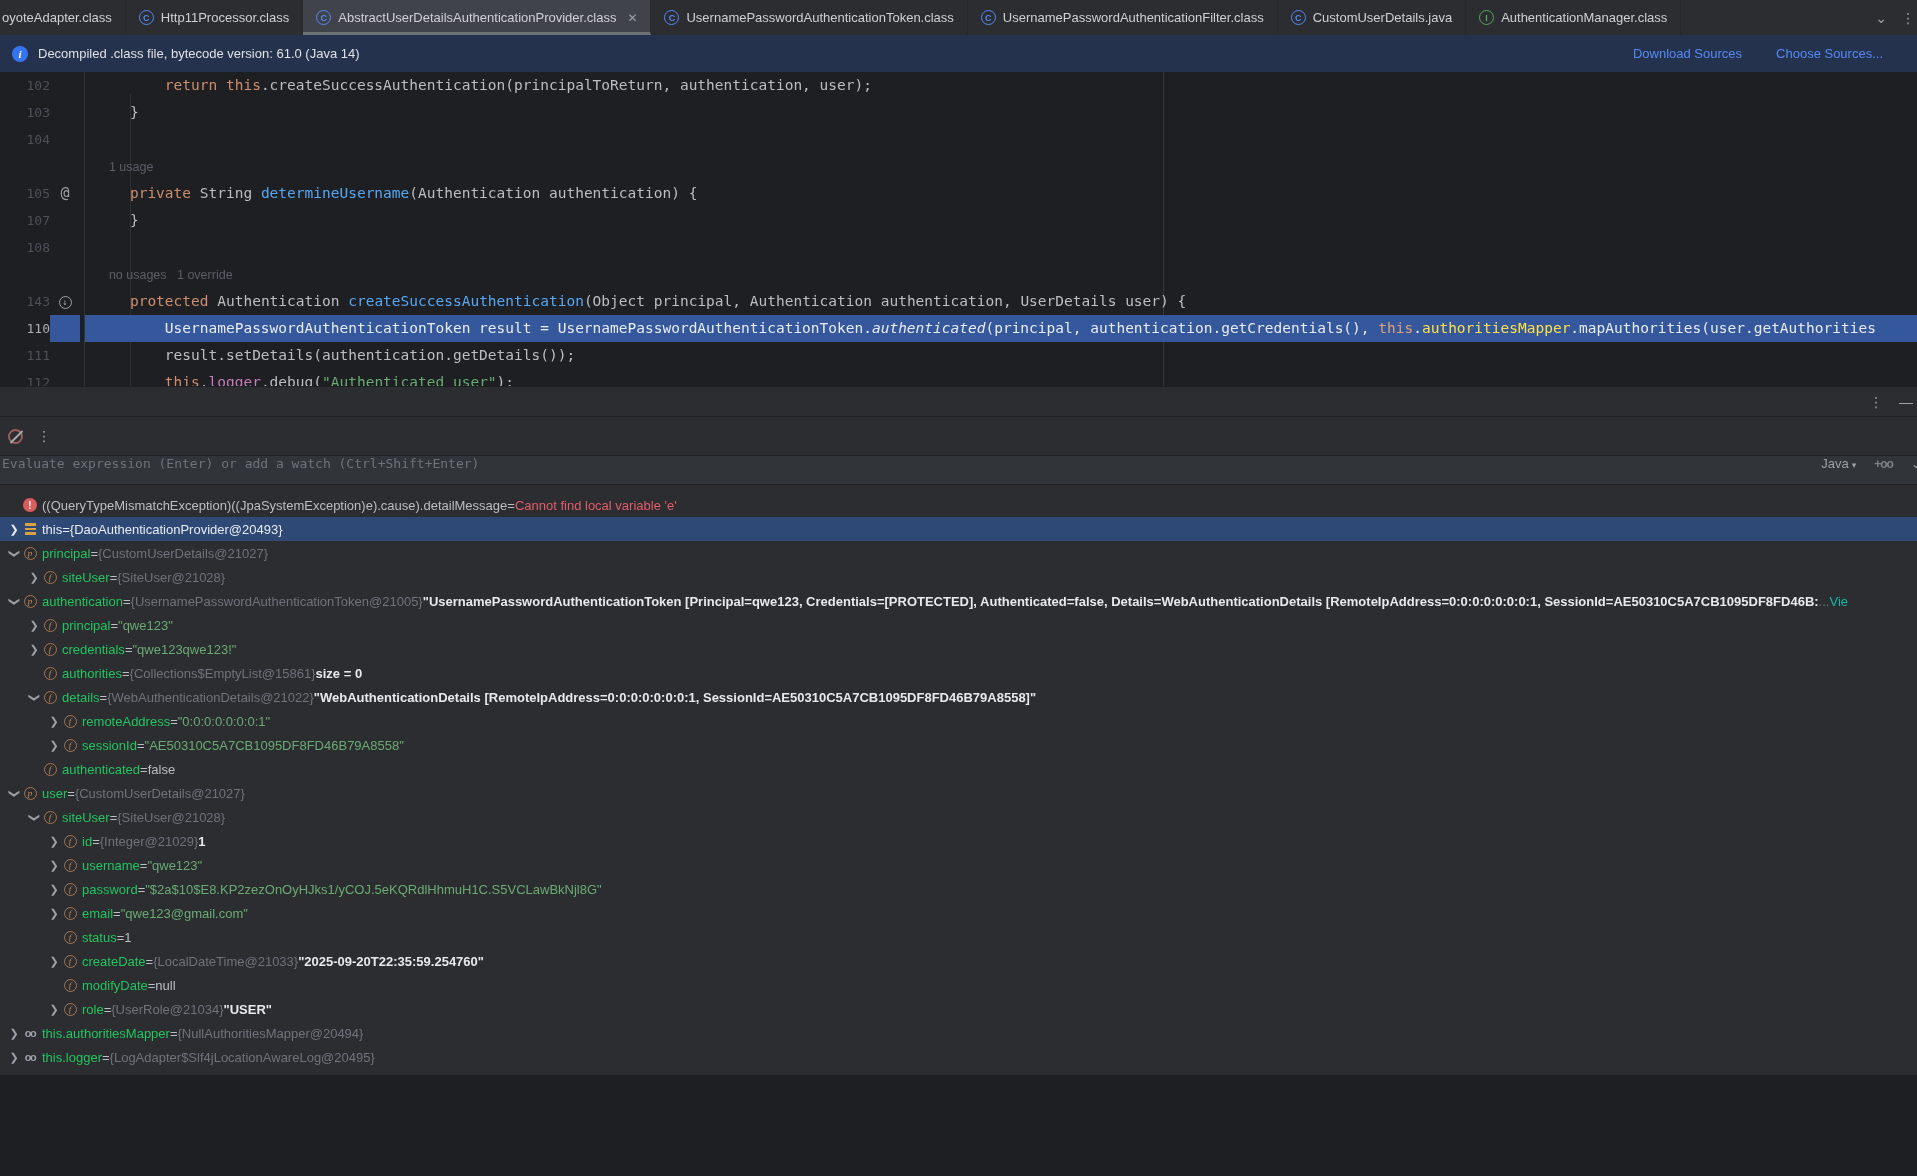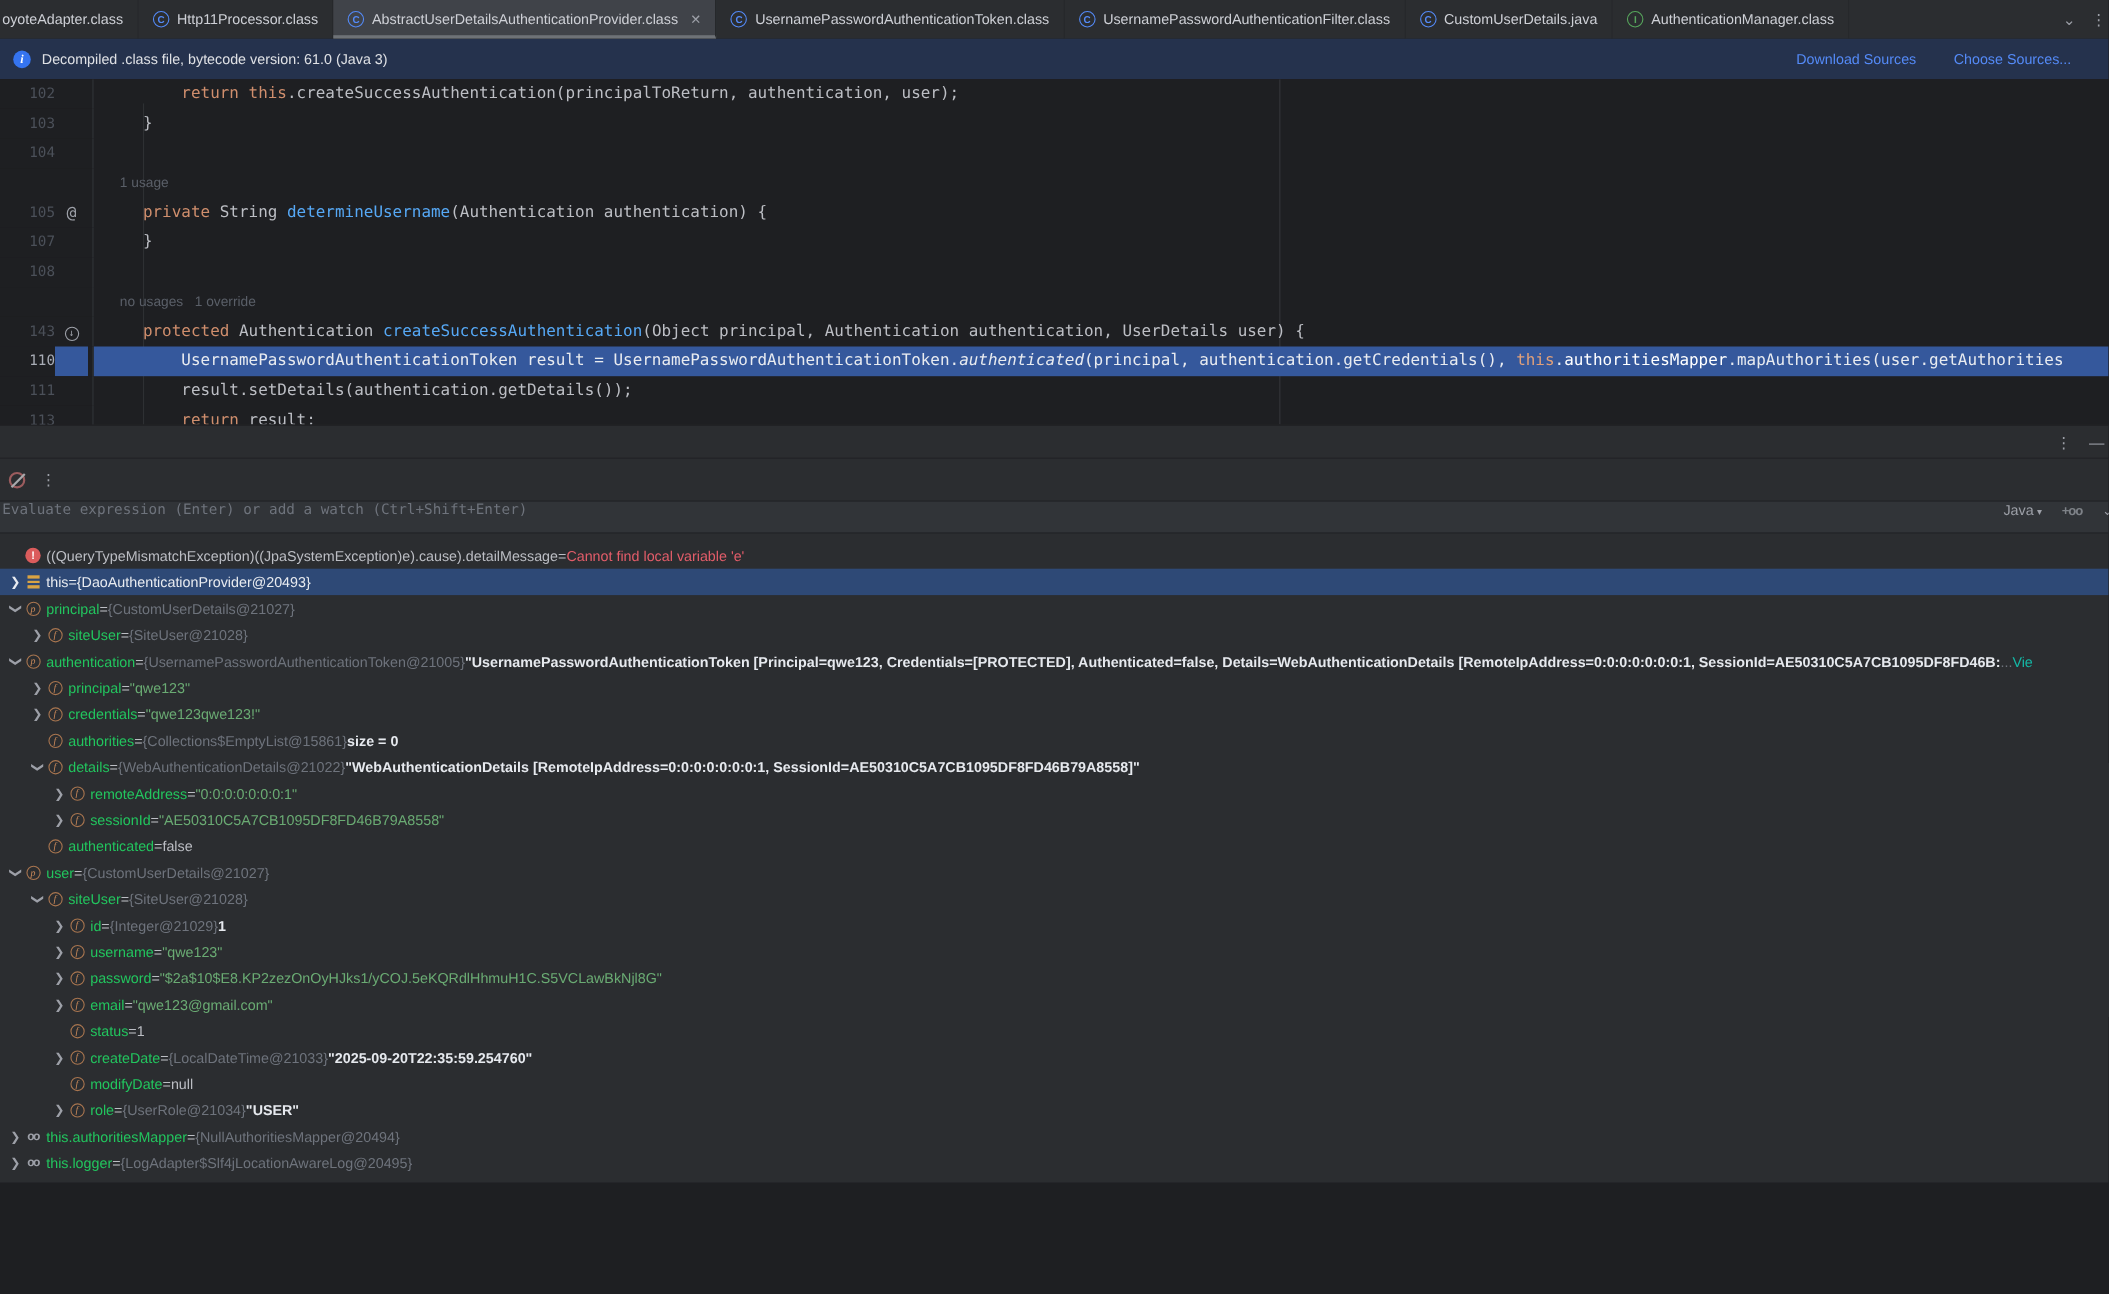--- a/index.html
+++ b/index.html
@@ -138,7 +138,7 @@
 
 <div class="banner">
   <span class="info">i</span>
-  <span>Decompiled .class file, bytecode version: 61.0 (Java 3)</span>
+  <span>Decompiled .class file, bytecode version: 61.0 (Java 14)</span>
   <span class="spacer"></span>
   <a href="#">Download Sources</a>
   <a href="#">Choose Sources...</a>

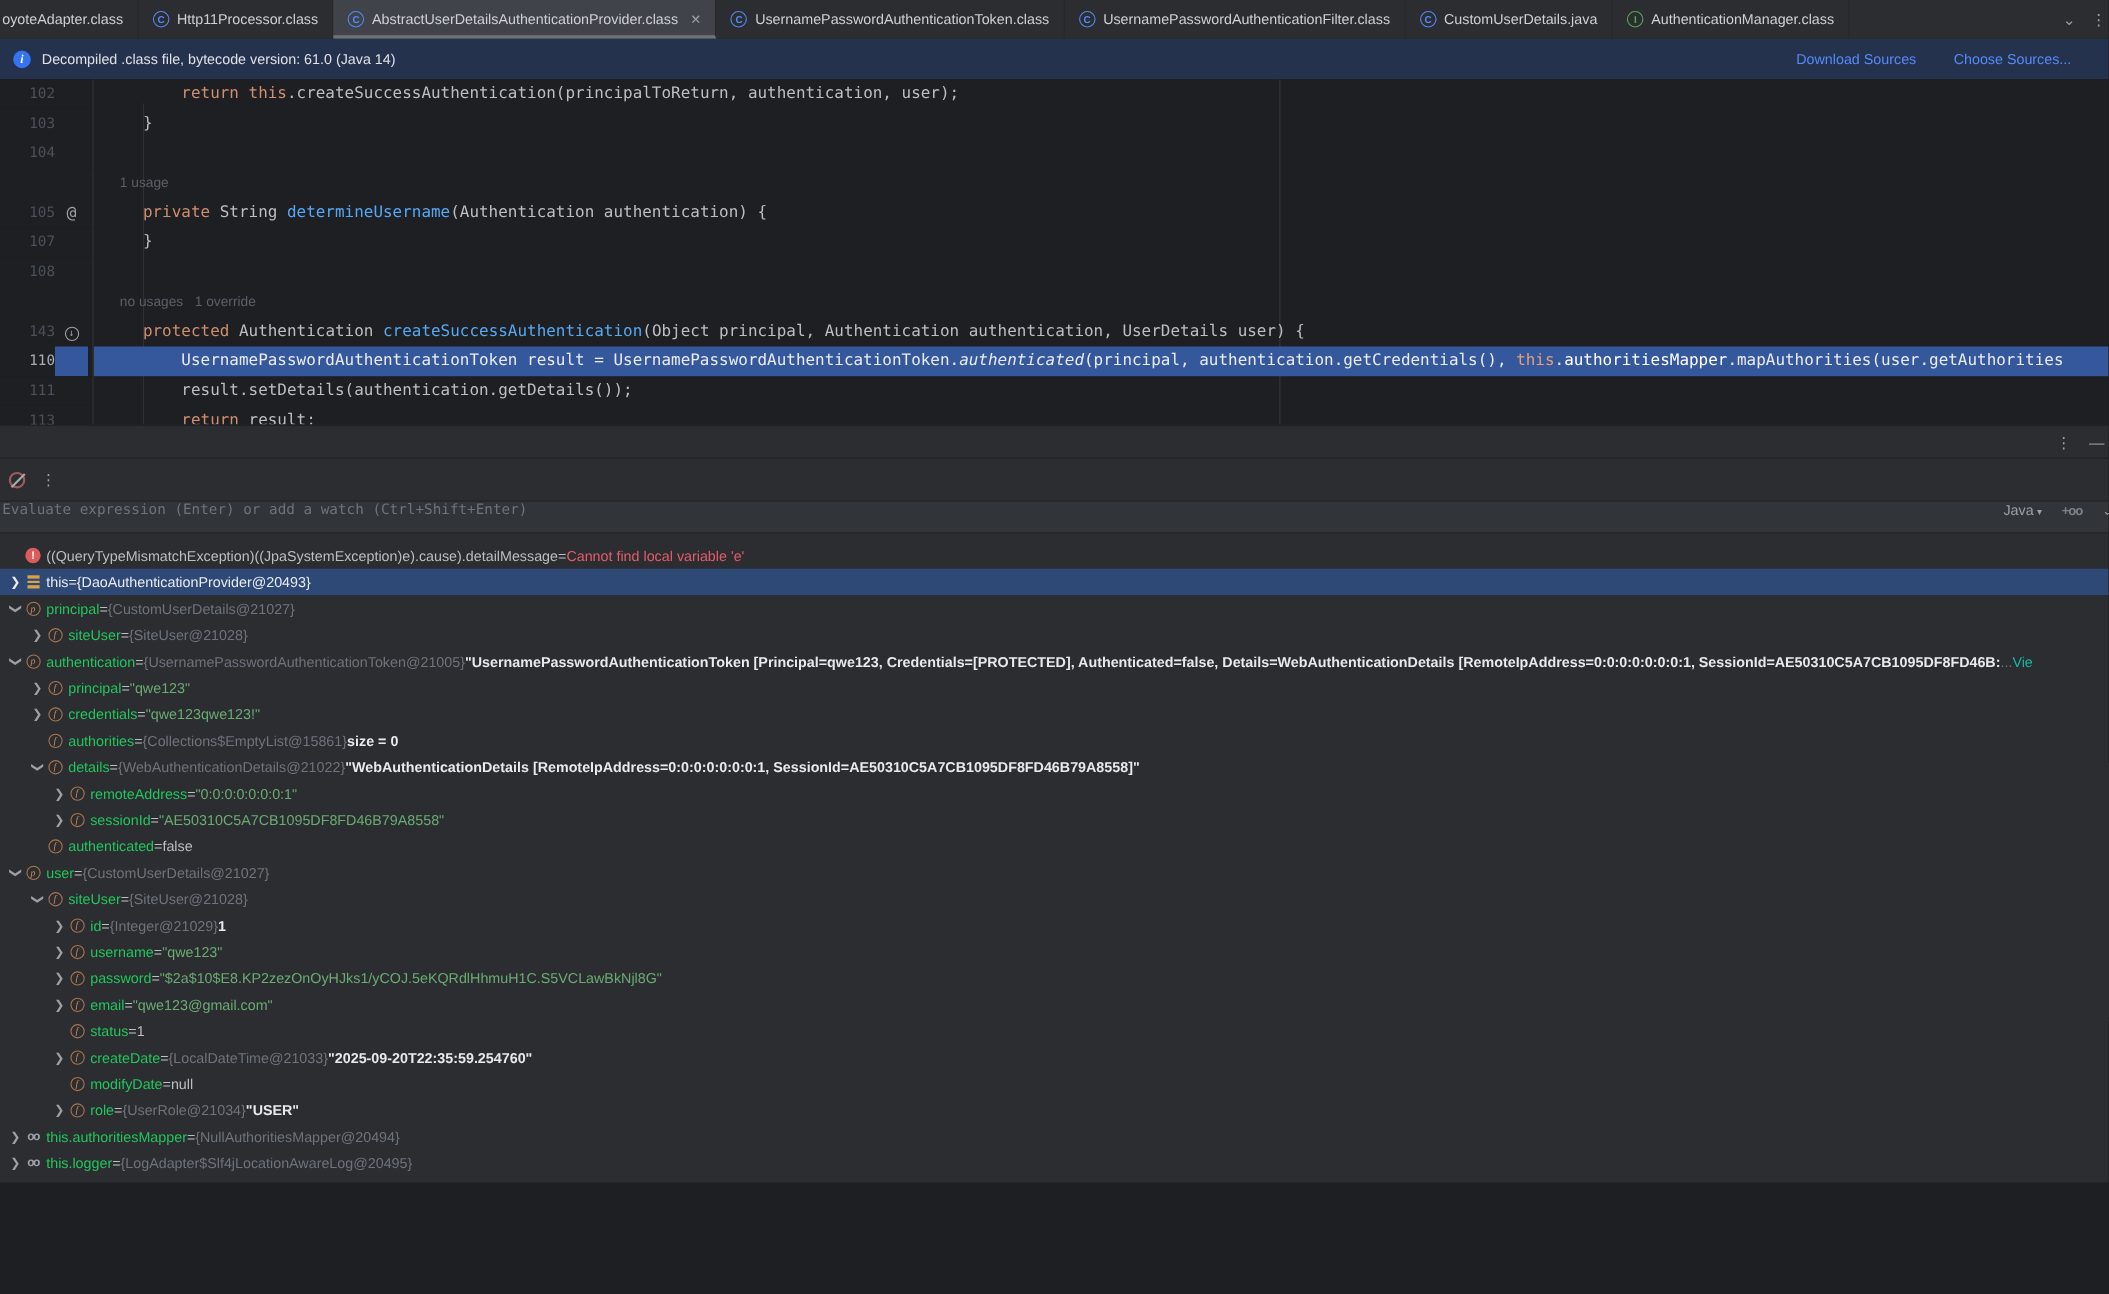--- a/index.html
+++ b/index.html
@@ -45,7 +45,7 @@
   .tk-k { color:#cf8e6d; } .eline.hl .tk-k { color:#e0a07a; }
   .tk-s { color:#6aab73; }
   .tk-f { color:#56a8f5; }
-  .tk-p { color:#c77dbb; } .eline.hl .tk-p { color:#ffffff; }
+  .tk-p { color:#c77dbb; } .eline.hl .tk-p { color:#fde047; }
   .tk-i { font-style:italic; }
   .inlay { color:#5a5f68; font-size:12.5px; font-family:"Liberation Sans",sans-serif; }
   .ovr-ic { display:inline-flex; width:13px; height:13px; border:1px solid #9da0a8; border-radius:50%;

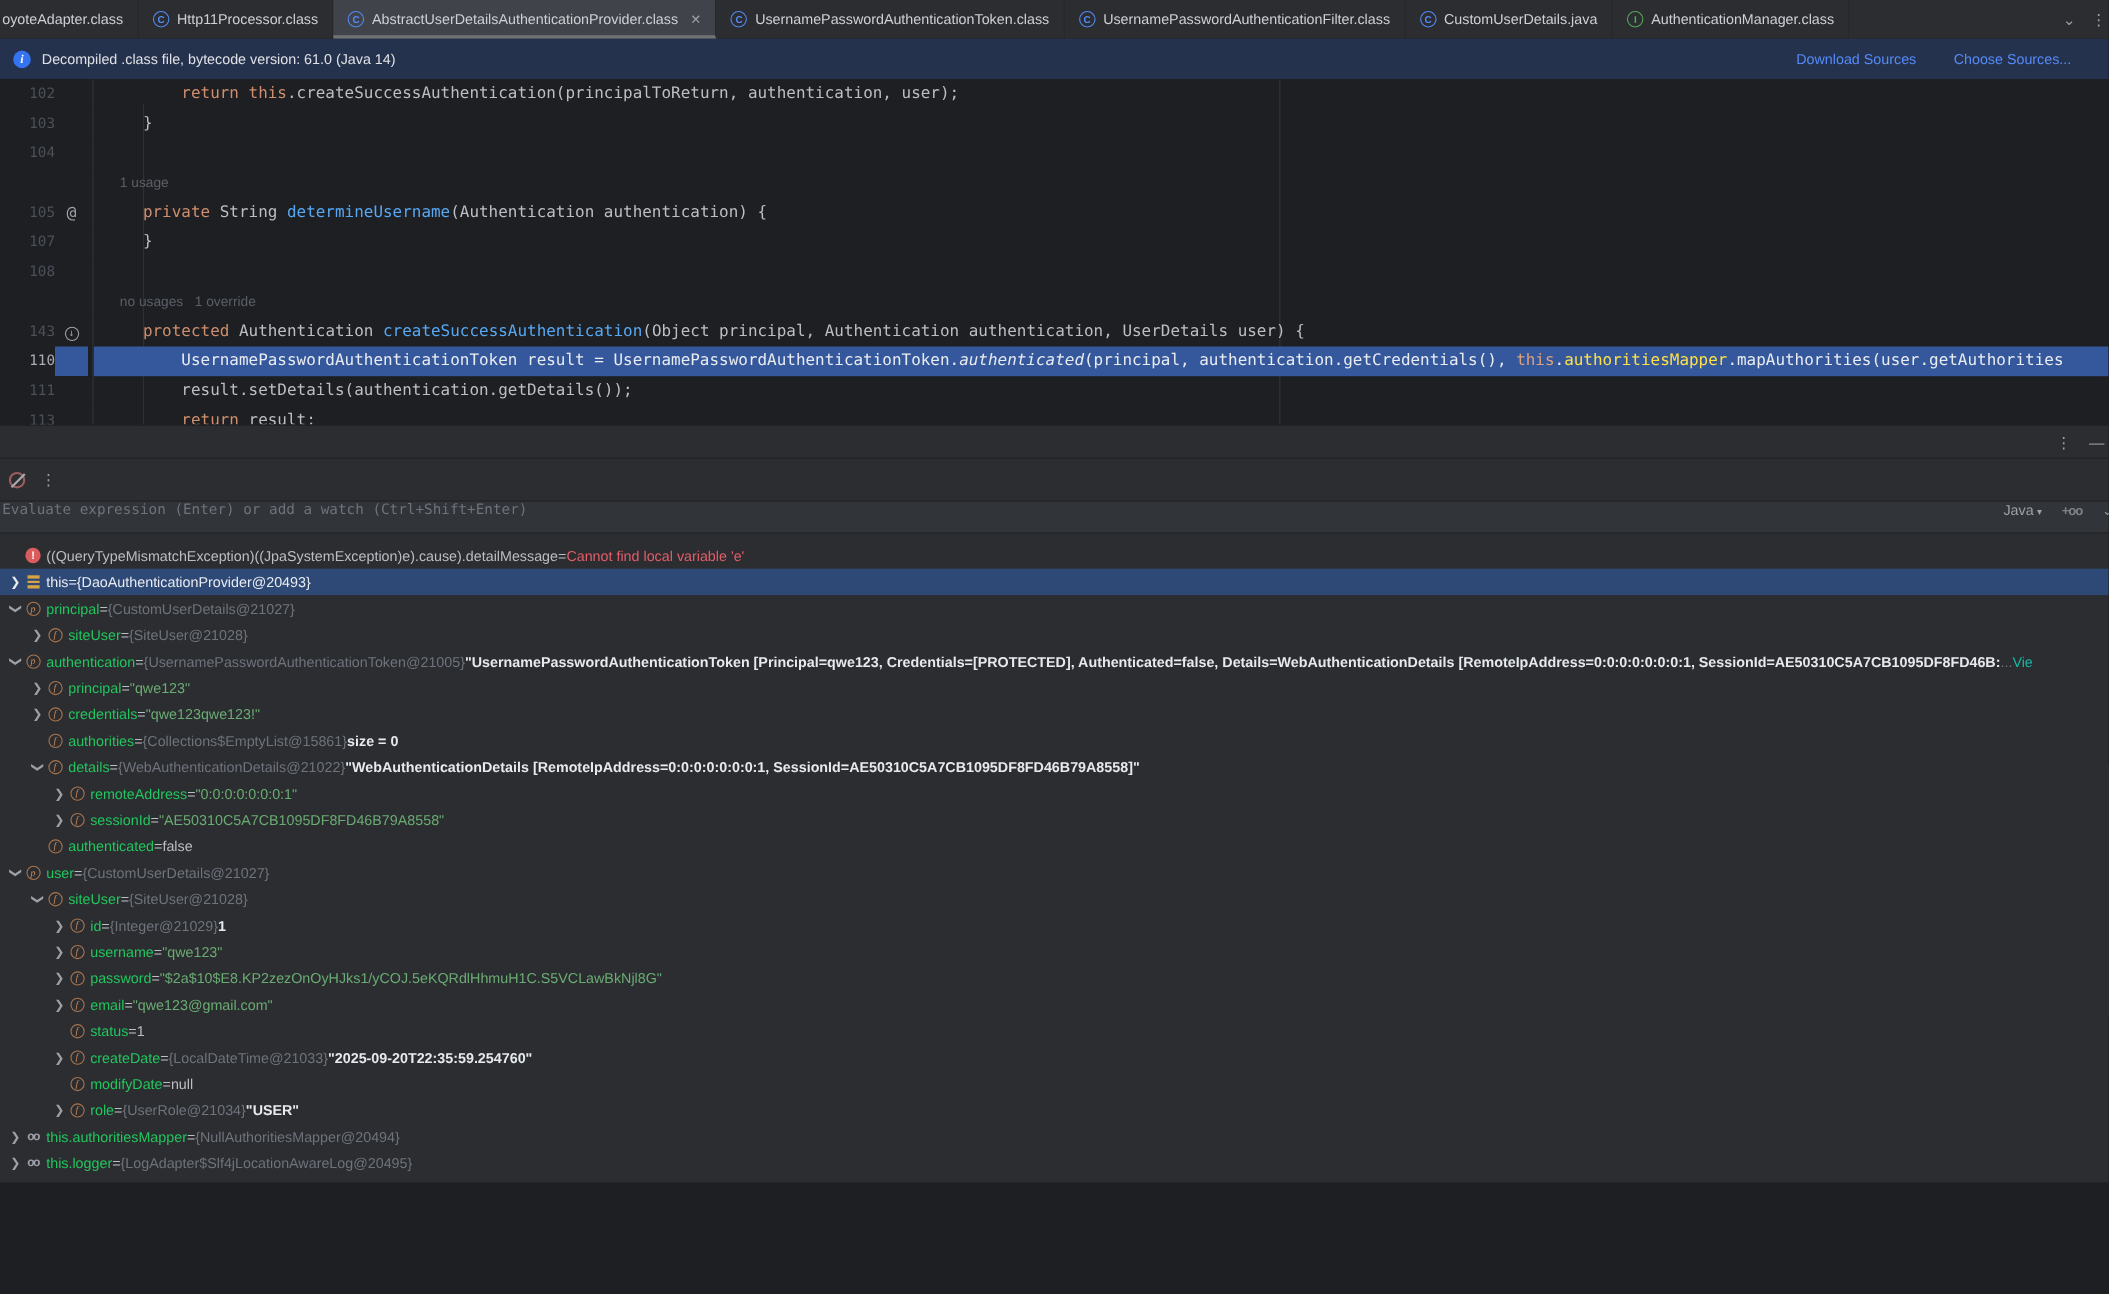--- a/index.html
+++ b/index.html
@@ -159,6 +159,7 @@
       <div class="eline"><div class="gut"><span class="num">143</span><span class="gico"><span class="ovr-ic">↓</span></span></div><div class="code"><span>    </span><span class="tk-k">protected </span><span>Authentication </span><span class="tk-f">createSuccessAuthentication</span><span>(Object principal, Authentication authentication, UserDetails user) {</span></div></div>
       <div class="eline hl"><div class="gut"><span class="num">110</span><span class="gico"></span></div><div class="code"><span>        </span><span>UsernamePasswordAuthenticationToken result = UsernamePasswordAuthenticationToken.</span><span class="tk-i">authenticated</span><span>(principal, authentication.getCredentials(), </span><span class="tk-k">this</span><span>.</span><span class="tk-p">authoritiesMapper</span><span>.mapAuthorities(user.getAuthorities</span></div></div>
       <div class="eline"><div class="gut"><span class="num">111</span><span class="gico"></span></div><div class="code"><span>        </span><span>result.setDetails(authentication.getDetails());</span></div></div>
+      <div class="eline"><div class="gut"><span class="num">112</span><span class="gico"></span></div><div class="code"><span>        </span><span class="tk-k">this</span><span>.</span><span class="tk-p">logger</span><span>.debug(</span><span class="tk-s">"Authenticated user"</span><span>);</span></div></div>
       <div class="eline"><div class="gut"><span class="num">113</span><span class="gico"></span></div><div class="code"><span>        </span><span class="tk-k">return </span><span>result;</span></div></div>
       <div class="eline"><div class="gut"><span class="num">114</span><span class="gico"></span></div><div class="code"><span>    }</span></div></div>
       <div class="eline"><div class="gut"><span class="num">115</span><span class="gico"></span></div><div class="code"></div></div>

